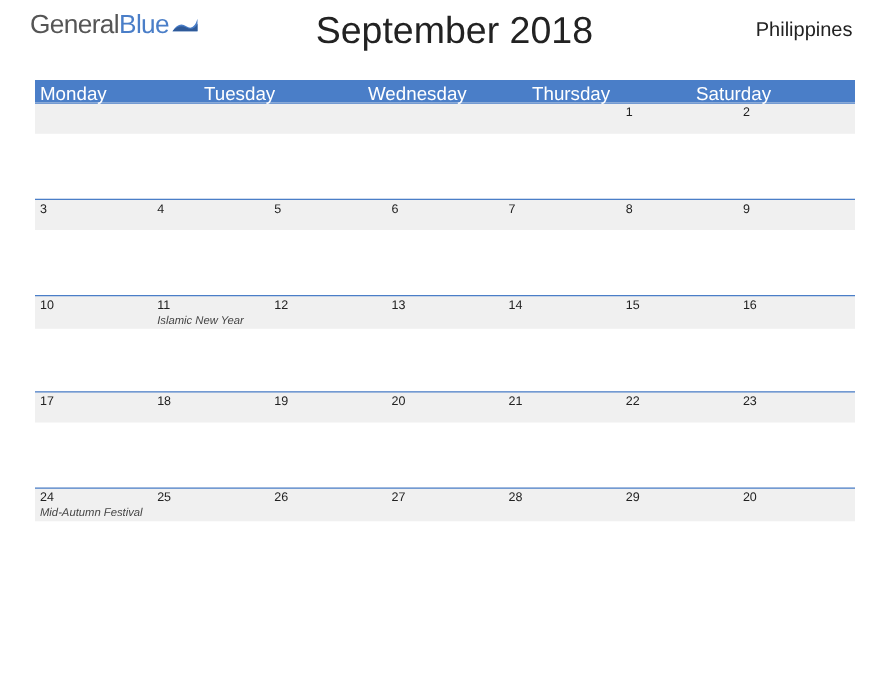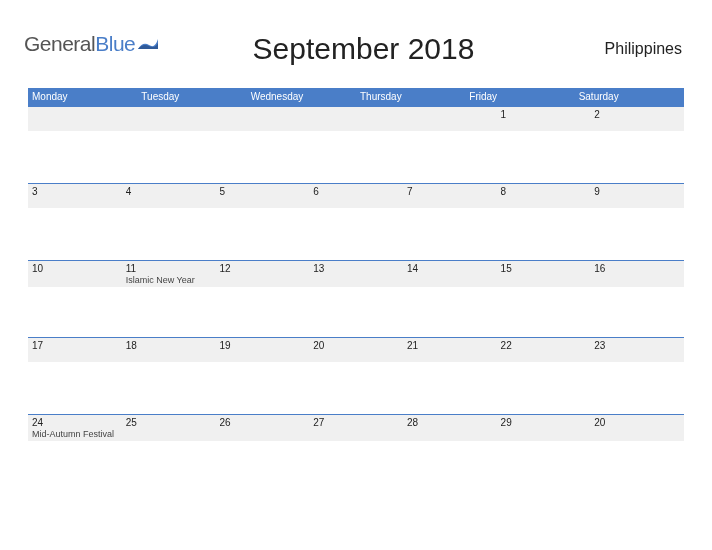--- a/index.html
+++ b/index.html
@@ -15,7 +15,6 @@
   position: relative;
   height: 56px;
   padding: 8px 28px 0 40px;
-  margin-top: 24px;
 }
 .logo {
   position: absolute;

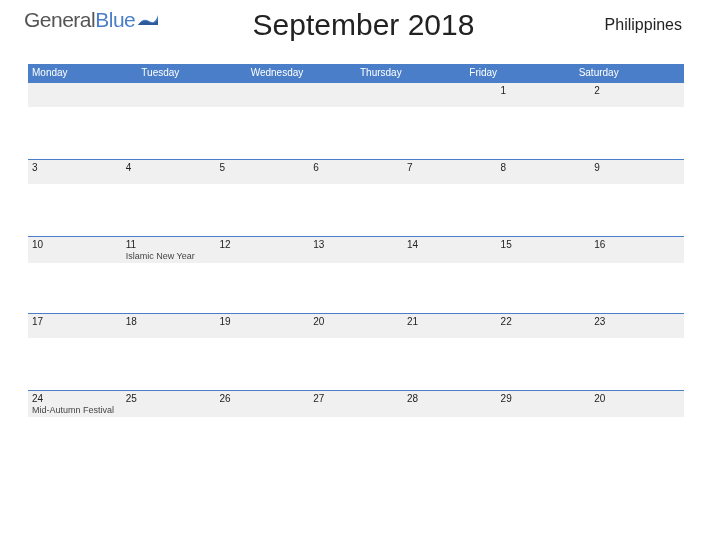--- a/index.html
+++ b/index.html
@@ -63,7 +63,7 @@
 .weekday {
   flex: 1;
   color: #fff;
-  font-size: 10px;
+  font-size: 15px;
   padding: 3px 4px 0 4px;
 }
 .week-block {

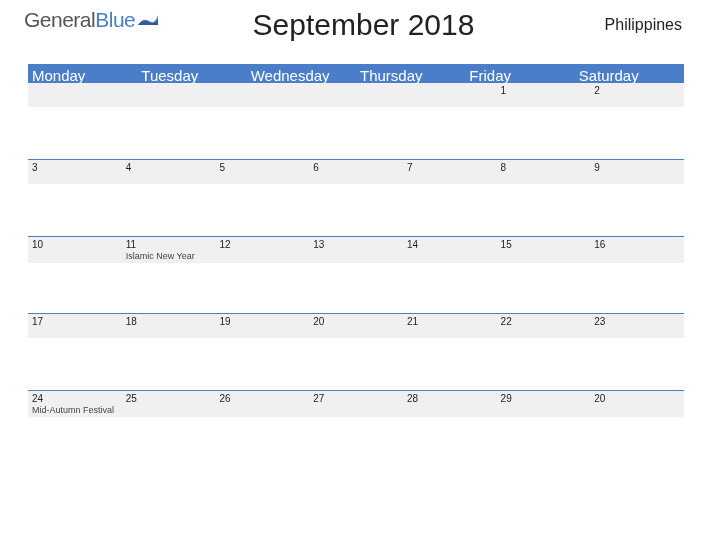--- a/index.html
+++ b/index.html
@@ -118,7 +118,6 @@
     <div class="weekday">Tuesday</div>
     <div class="weekday">Wednesday</div>
     <div class="weekday">Thursday</div>
-    <div class="weekday">Friday</div>
     <div class="weekday">Saturday</div>
   </div>
 

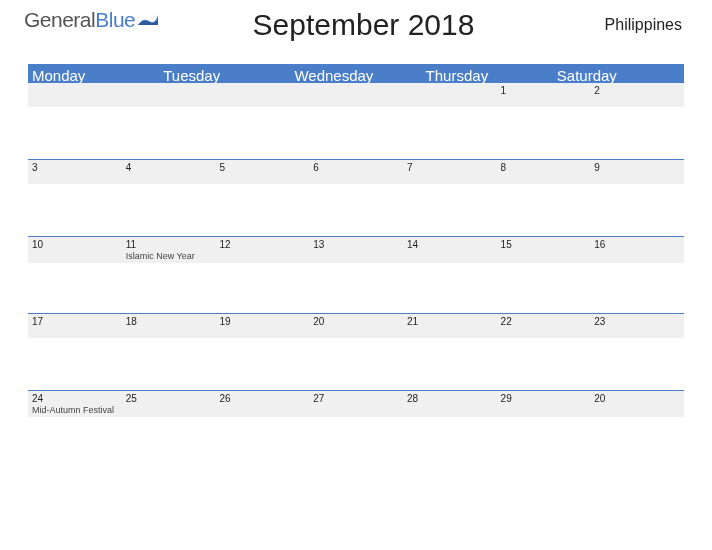--- a/index.html
+++ b/index.html
@@ -88,6 +88,7 @@
   font-size: 9px;
   color: #444;
   line-height: 10px;
+  font-style: italic;
 }
 .spacer {
   height: 53px;

